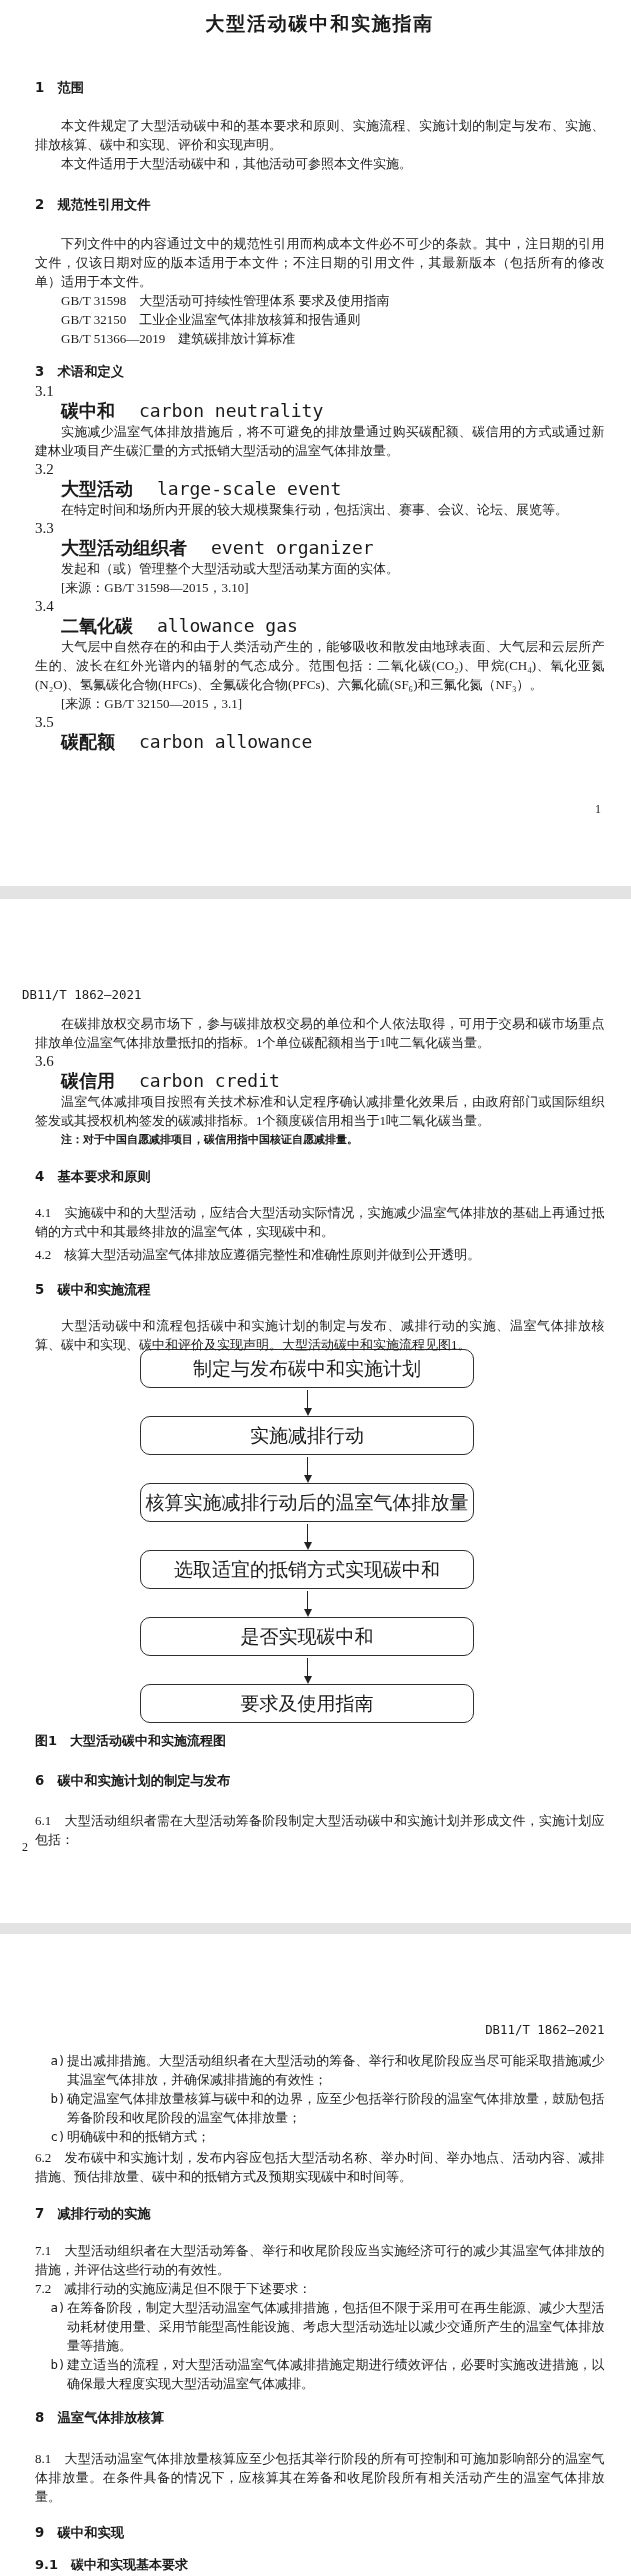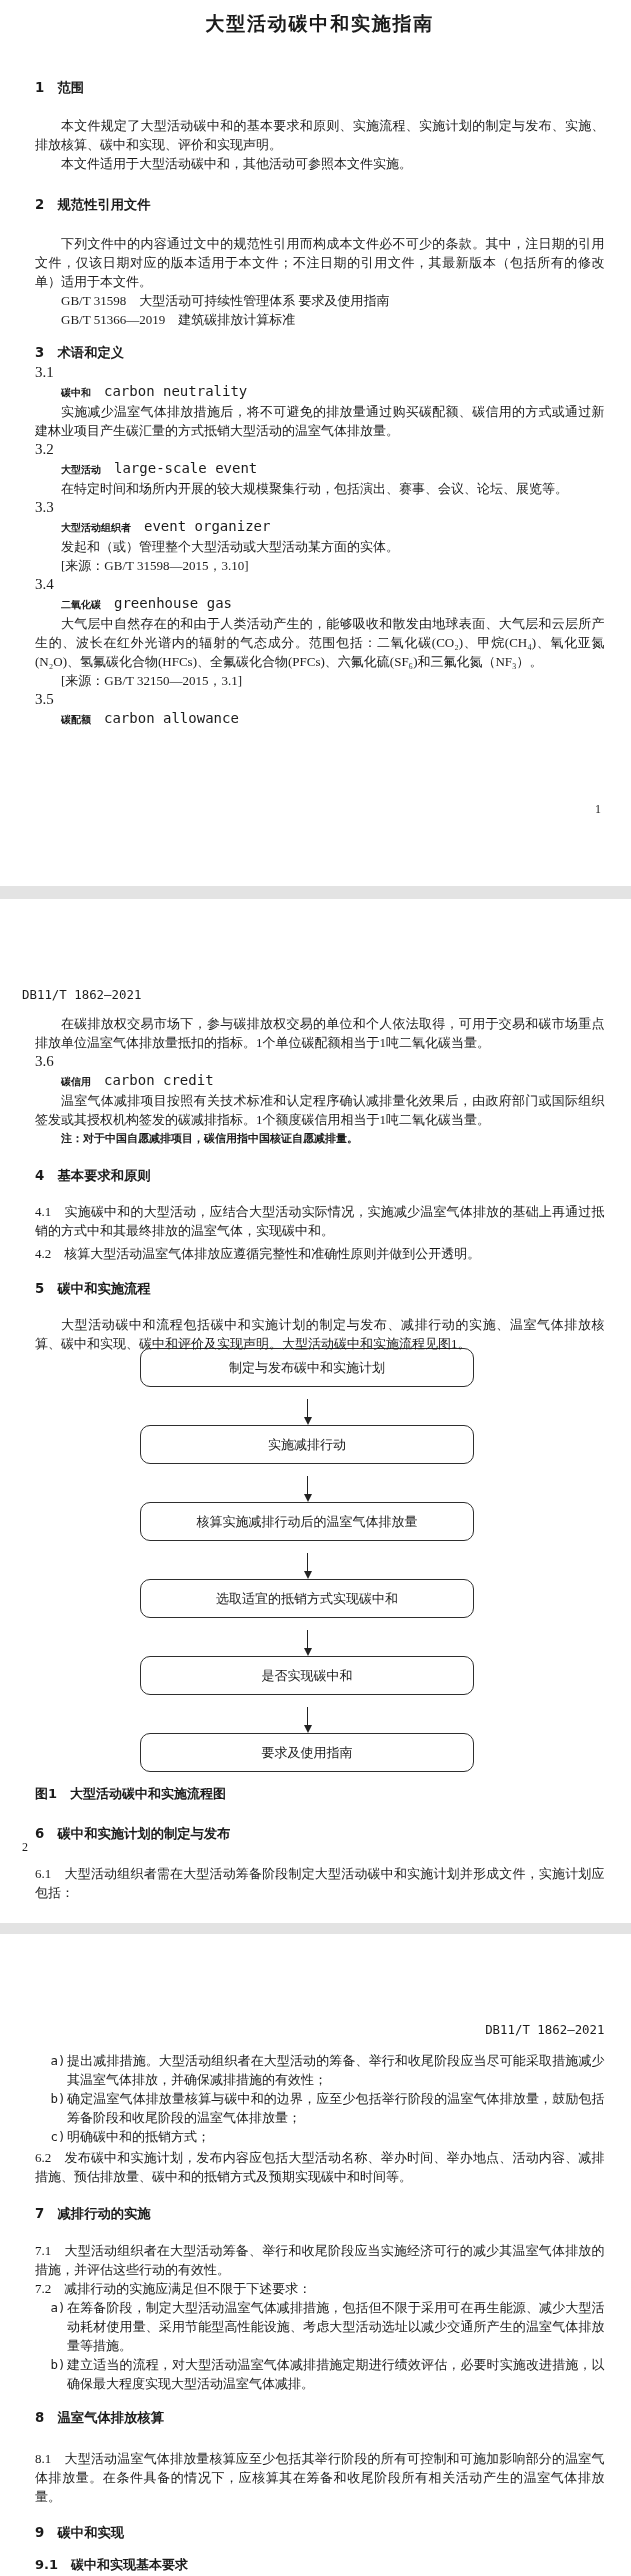--- a/index.html
+++ b/index.html
@@ -115,6 +115,7 @@
     <h2 class="sec-heading mt24">2　规范性引用文件</h2>
     <p class="body-p indent mt20">下列文件中的内容通过文中的规范性引用而构成本文件必不可少的条款。其中，注日期的引用文件，仅该日期对应的版本适用于本文件；不注日期的引用文件，其最新版本（包括所有的修改单）适用于本文件。</p>
     <p class="body-p hang">GB/T 31598　大型活动可持续性管理体系 要求及使用指南</p>
+    <p class="body-p hang">GB/T 32150　工业企业温室气体排放核算和报告通则</p>
     <p class="body-p hang">GB/T 51366—2019　建筑碳排放计算标准</p>
 
     <h2 class="sec-heading mt16">3　术语和定义</h2>

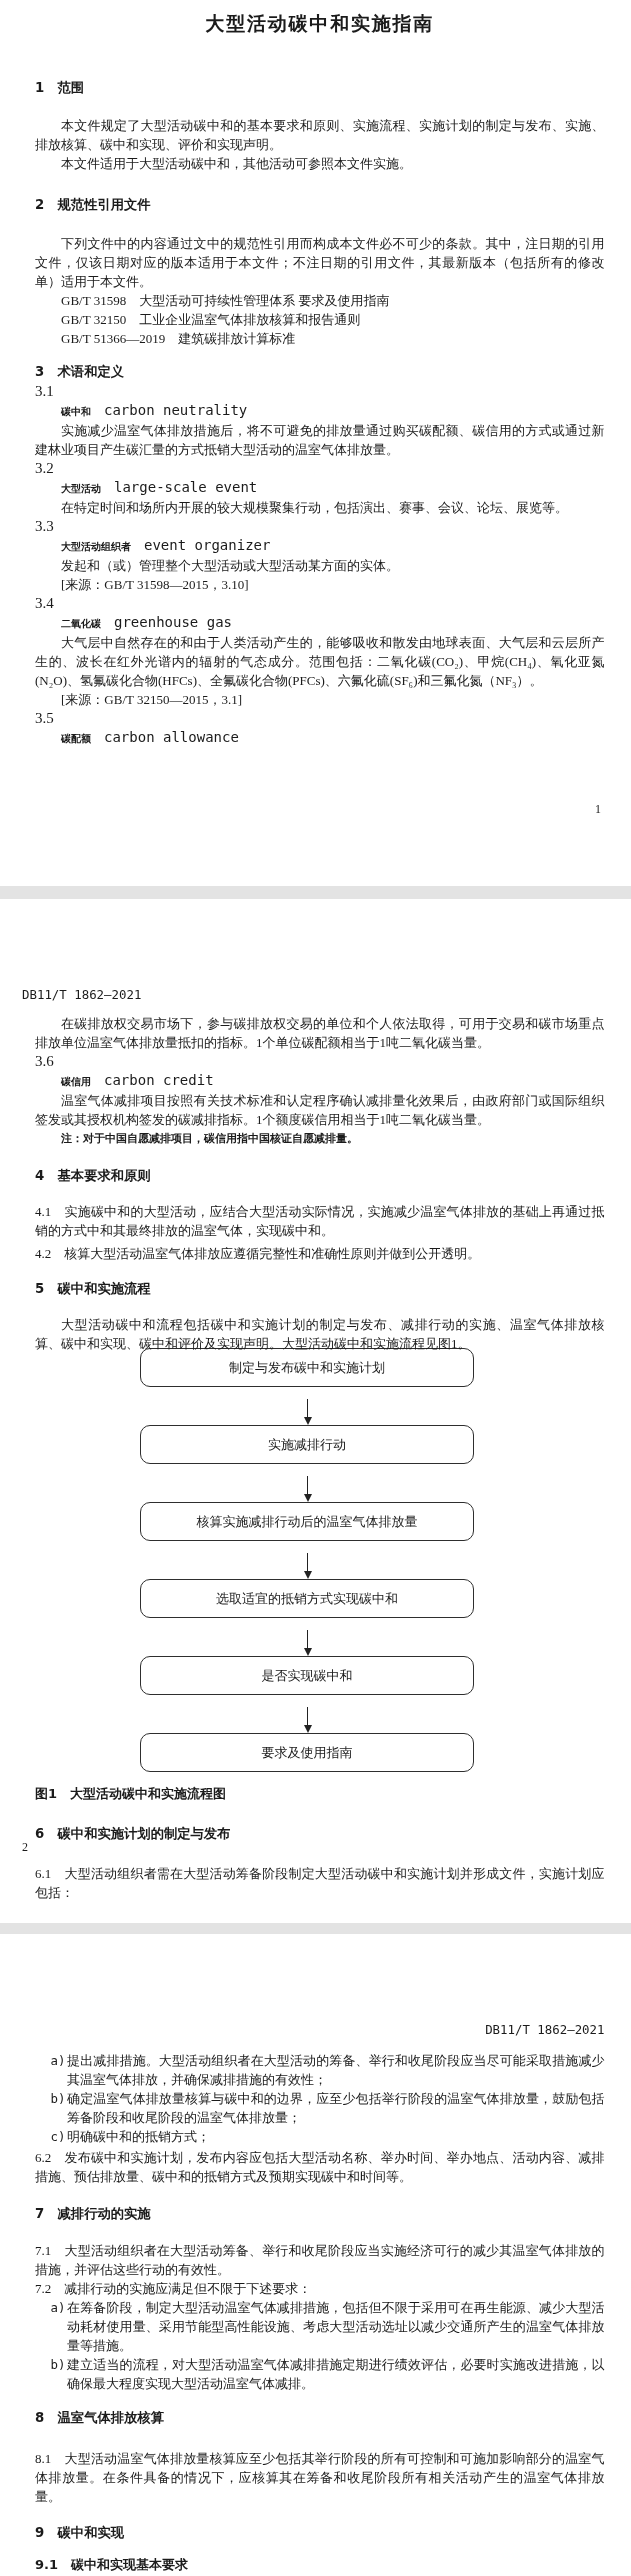--- a/index.html
+++ b/index.html
@@ -41,7 +41,7 @@
   .term-line{margin:0;padding-left:26px;line-height:19px;}
   .term-zh{
     font-family:Liberation Sans, sans-serif;
-    font-weight:bold;font-size:10px;
+    font-weight:bold;font-size:18px;
   }
   .term-en{
     font-family:"DejaVu Sans Mono","Liberation Mono",monospace;

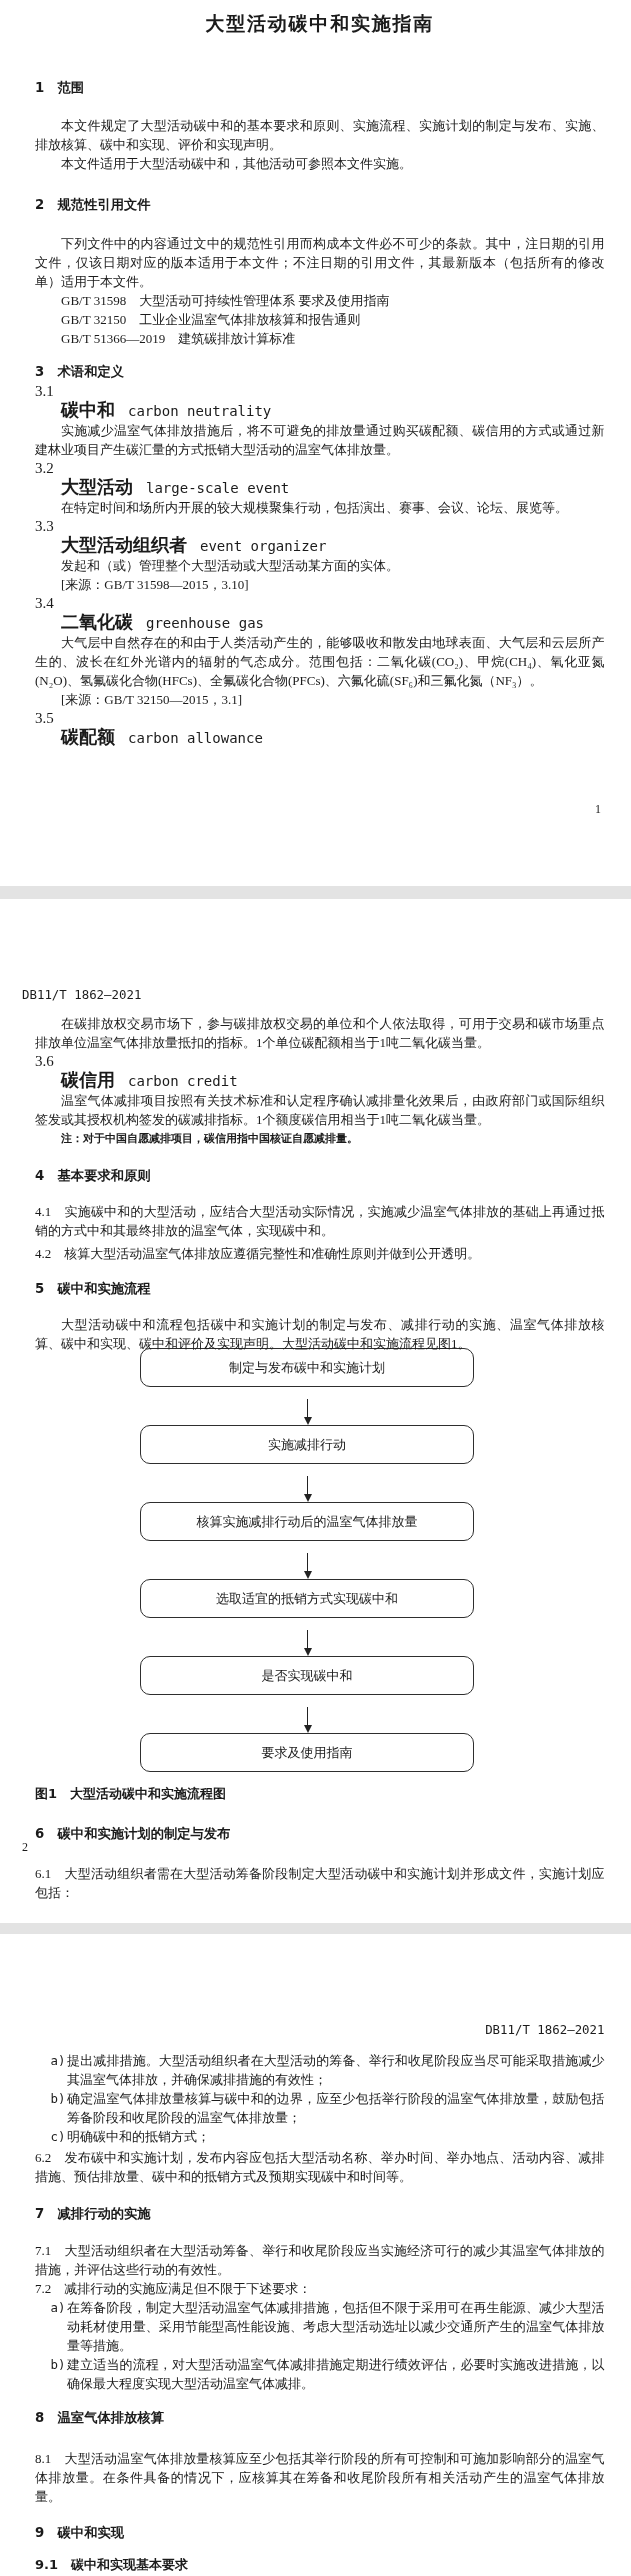--- a/index.html
+++ b/index.html
@@ -45,7 +45,7 @@
   }
   .term-en{
     font-family:"DejaVu Sans Mono","Liberation Mono",monospace;
-    font-size:14px;margin-left:13px;
+    font-size:18px;margin-left:24px;
   }
   .source-line{font-size:13px;line-height:19px;margin:0;padding-left:26px;}
   .note-line{font-size:11px;line-height:18.3px;margin:0;padding-left:26px;font-weight:bold;}

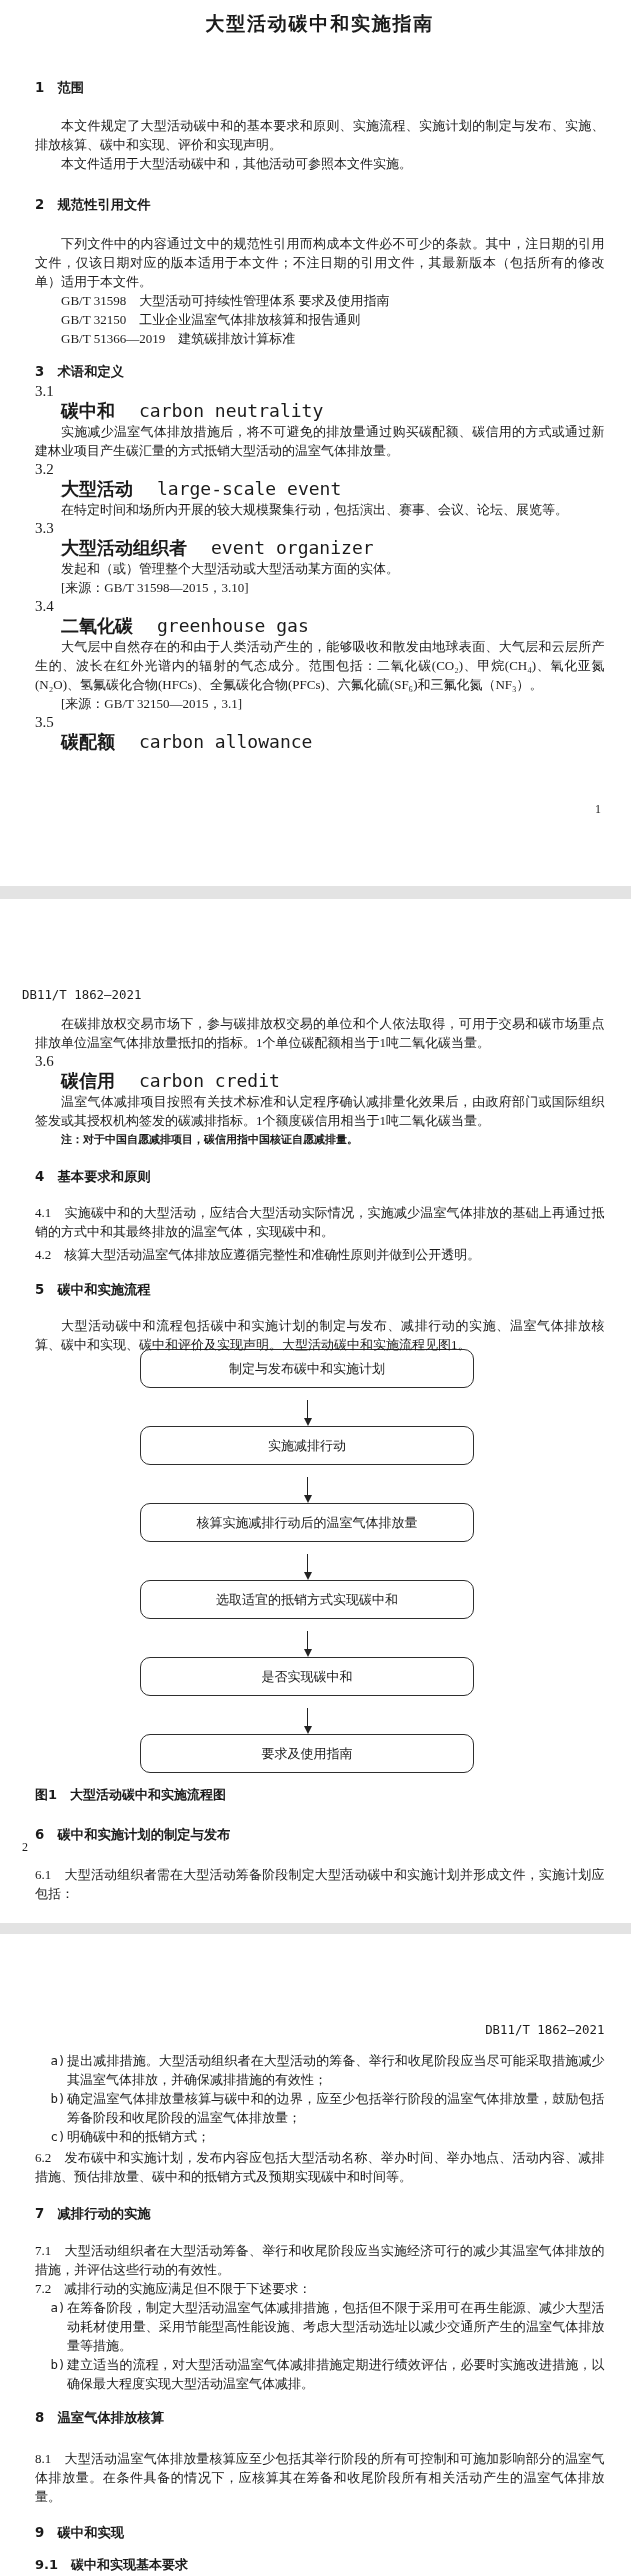--- a/index.html
+++ b/index.html
@@ -134,7 +134,7 @@
     <p class="source-line">[来源：GB/T 31598—2015，3.10]</p>
 
     <p class="term-no">3.4</p>
-    <p class="term-line"><span class="term-zh">二氧化碳</span><span class="term-en">greenhouse gas</span></p>
+    <p class="term-line"><span class="term-zh">二氧化碳</span><span class="term-en">allowance gas</span></p>
     <p class="body-p indent">大气层中自然存在的和由于人类活动产生的，能够吸收和散发由地球表面、大气层和云层所产生的、波长在红外光谱内的辐射的气态成分。范围包括：二氧化碳(CO₂)、甲烷(CH₄)、氧化亚氮(N₂O)、氢氟碳化合物(HFCs)、全氟碳化合物(PFCs)、六氟化硫(SF₆)和三氟化氮（NF₃）。</p>
     <p class="source-line">[来源：GB/T 32150—2015，3.1]</p>
 

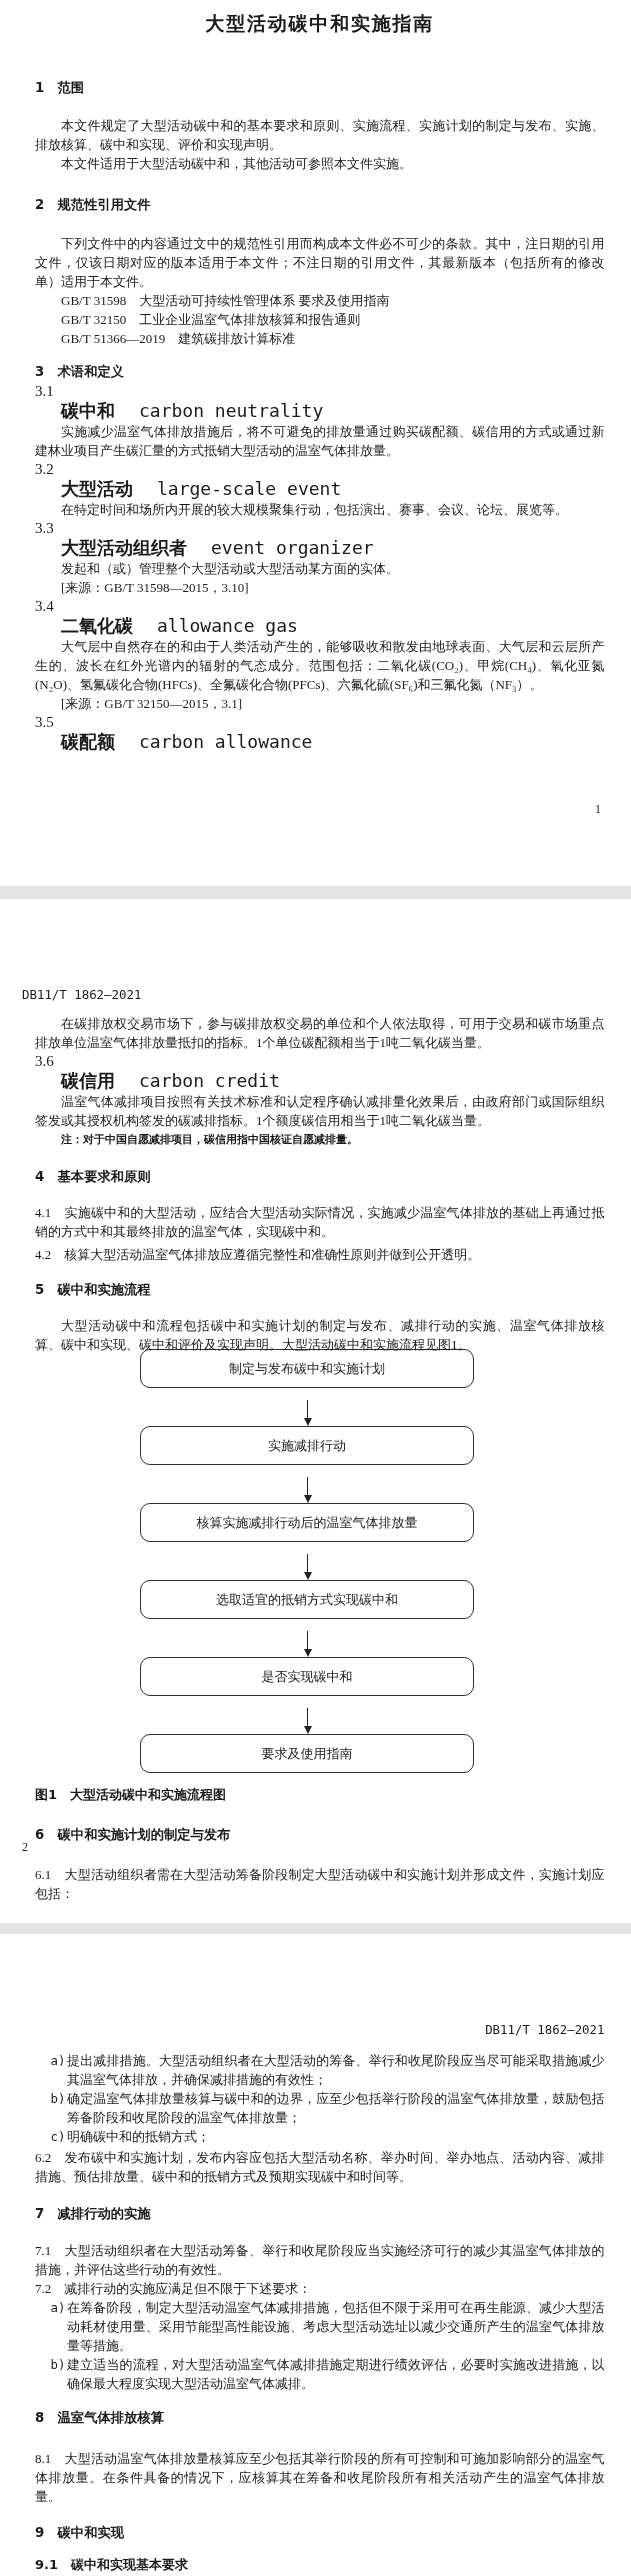--- a/index.html
+++ b/index.html
@@ -68,10 +68,10 @@
   .flowchart{margin-top:-4.6px;}
   .flow-box{
     width:334px;height:39px;box-sizing:border-box;
-    margin:0 auto 12px 105px;
+    margin:0 auto 2px 105px;
     border:1.8px solid #2e2e2e;border-radius:10px;
     display:flex;align-items:center;justify-content:center;
-    font-size:13px;
+    font-size:19px;
   }
   .flow-arrow{
     width:11px;height:26px;margin:0 auto 0 267px;

